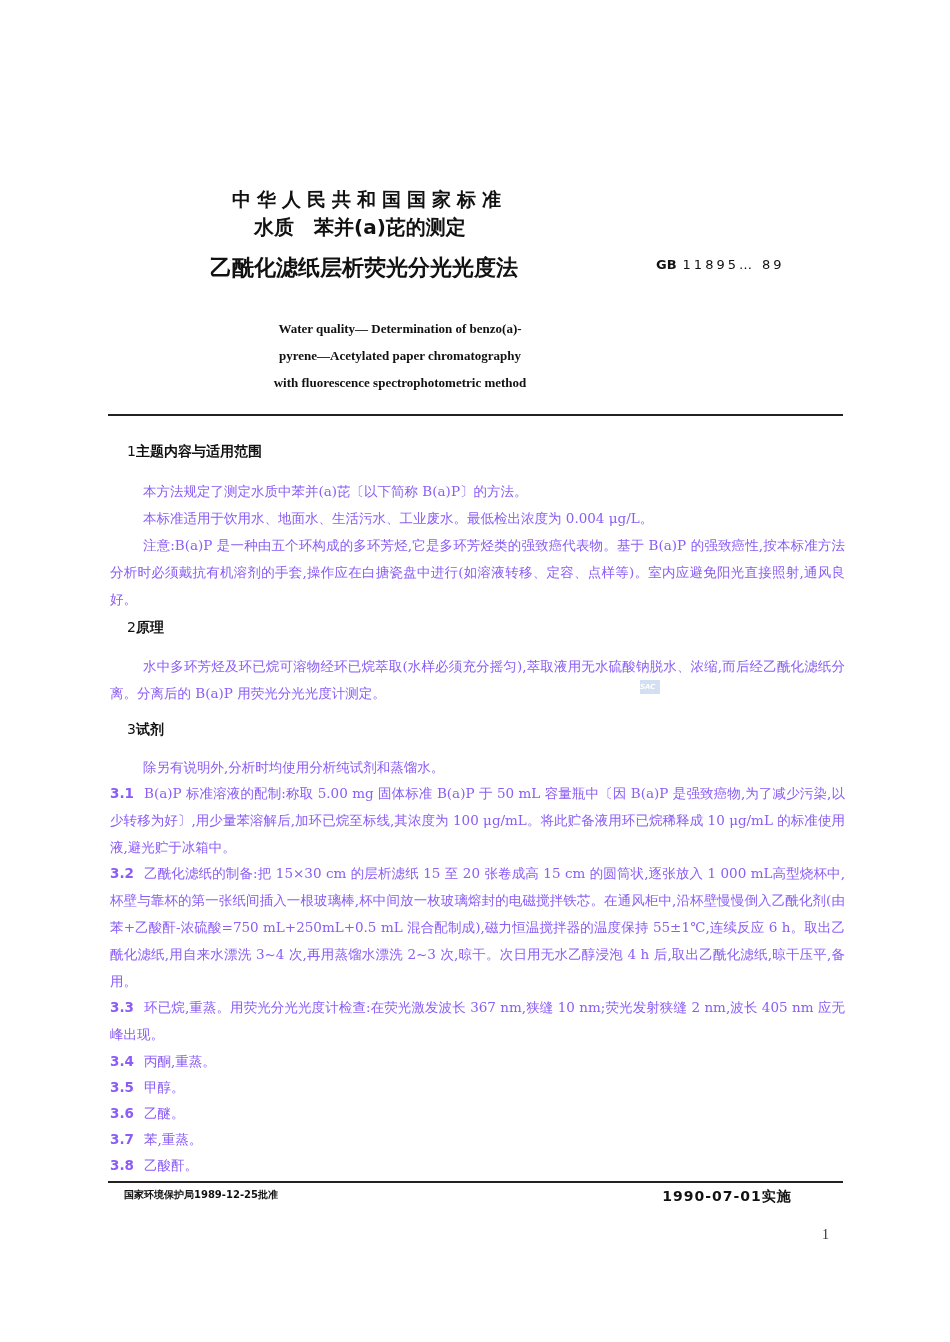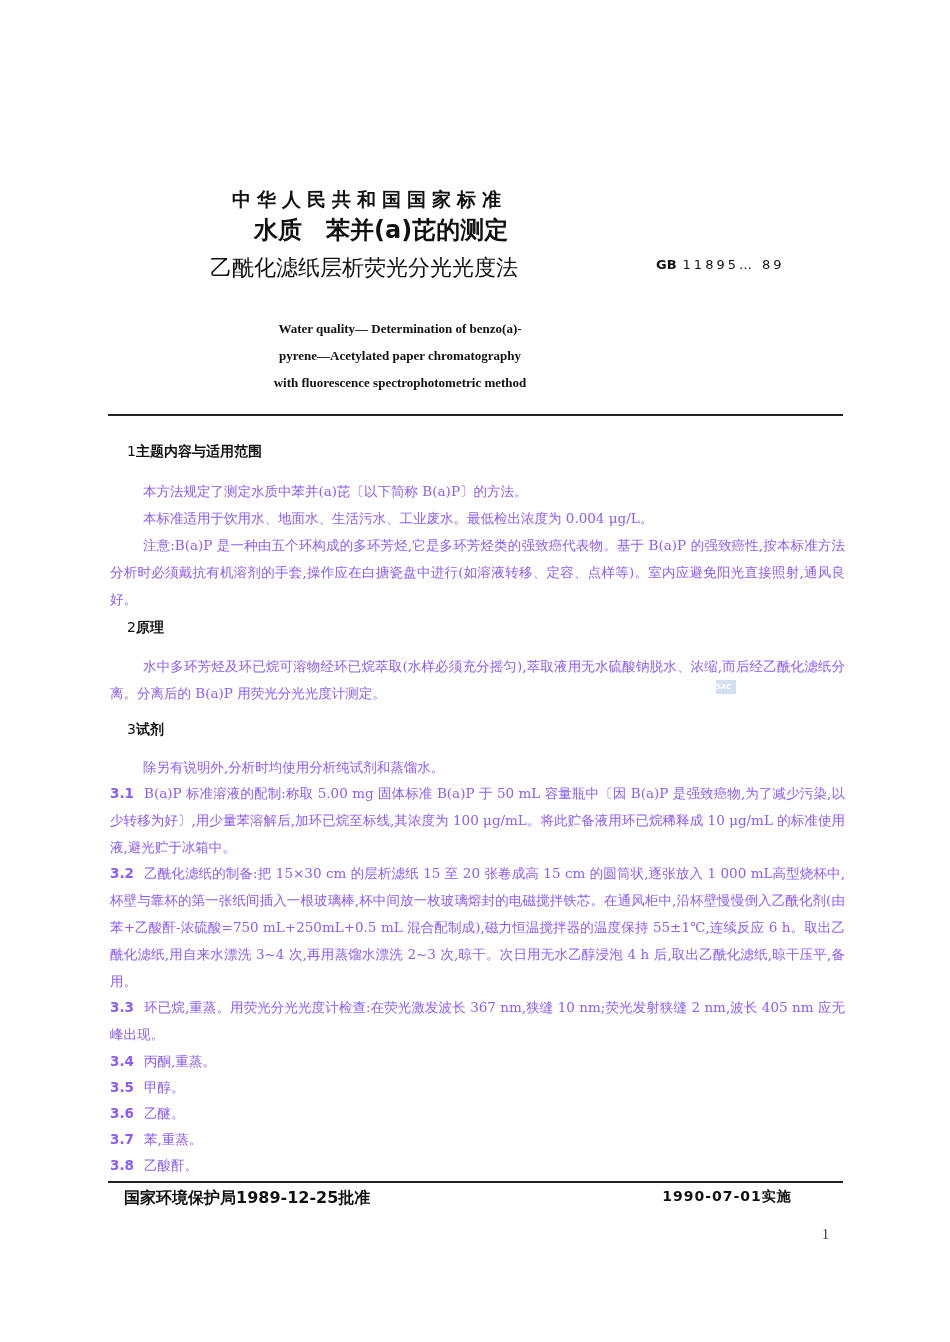--- a/index.html
+++ b/index.html
@@ -6,7 +6,7 @@
   body { width: 950px; height: 1342px; position: relative; overflow: hidden; color: #111; font-family: "DejaVu Serif", "Liberation Serif", serif; }
   .abs { position: absolute; }
   .std-header { left: 232px; top: 147px; font-family: "DejaVu Sans", sans-serif; font-weight: bold; font-size: 19px; letter-spacing: 6px; color: #111; margin-top: 40px; }
-  .title1 { left: 254px; top: 214px; font-family: "DejaVu Sans", sans-serif; font-weight: bold; font-size: 24px; color: #111; white-space: pre; }
+  .title1 { left: 254px; top: 214px; font-family: "DejaVu Sans", sans-serif; font-weight: bold; font-size: 20px; color: #111; white-space: pre; }
   .title2 { left: 210px; top: 253px; font-family: "DejaVu Sans", sans-serif; font-weight: normal; font-size: 22px; color: #111; }
   .gbnum { left: 656px; top: 257px; font-family: "DejaVu Sans", sans-serif; font-size: 13px; letter-spacing: 3px; color: #111; }
   .gbnum b { letter-spacing: 0; margin-right: 6px; }

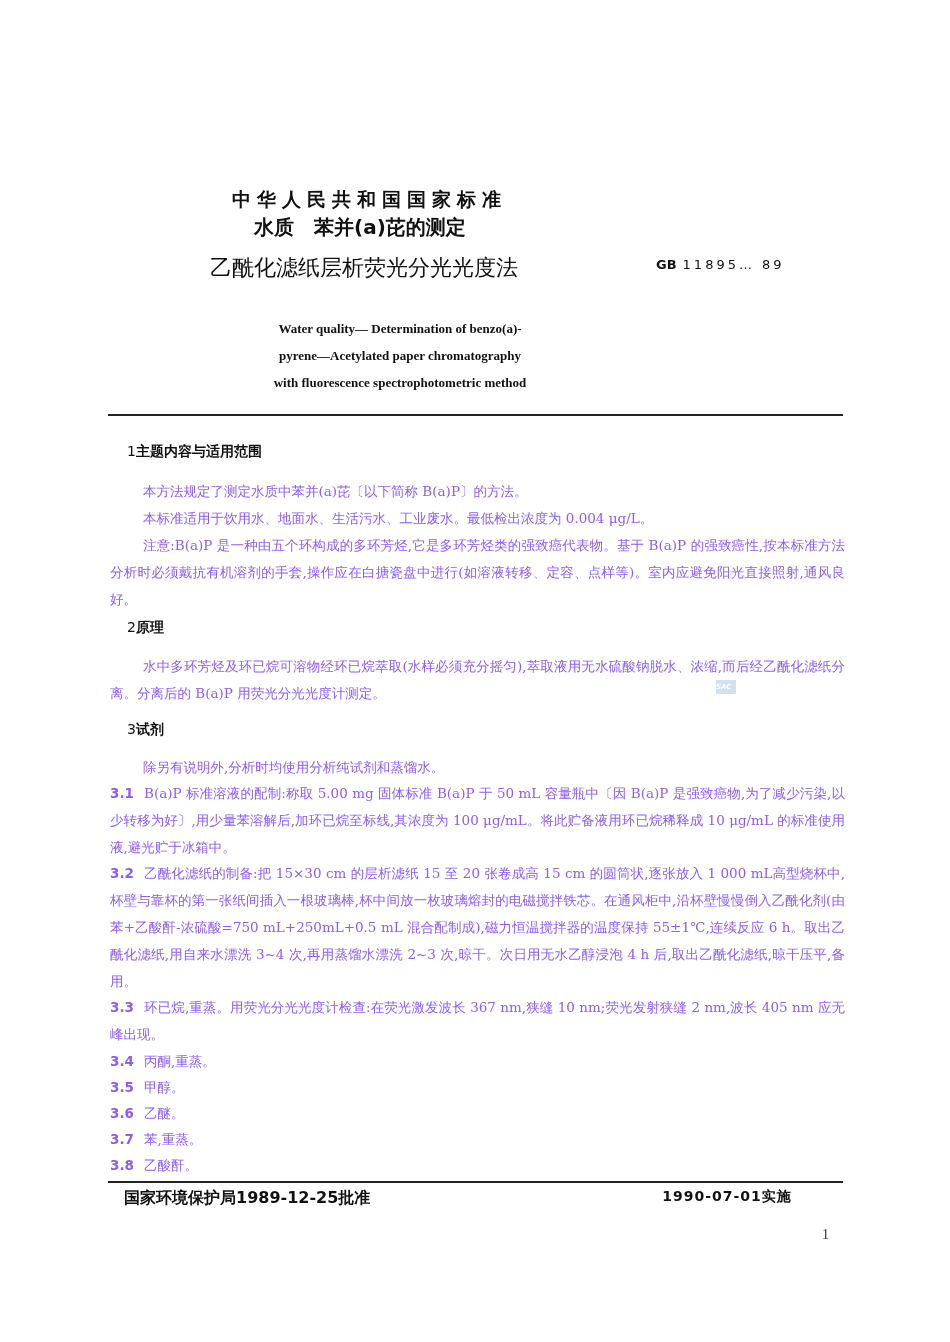--- a/index.html
+++ b/index.html
@@ -7,7 +7,7 @@
   .abs { position: absolute; }
   .std-header { left: 232px; top: 147px; font-family: "DejaVu Sans", sans-serif; font-weight: bold; font-size: 19px; letter-spacing: 6px; color: #111; margin-top: 40px; }
   .title1 { left: 254px; top: 214px; font-family: "DejaVu Sans", sans-serif; font-weight: bold; font-size: 20px; color: #111; white-space: pre; }
-  .title2 { left: 210px; top: 253px; font-family: "DejaVu Sans", sans-serif; font-weight: normal; font-size: 22px; color: #111; }
+  .title2 { left: 210px; top: 253px; font-family: "DejaVu Sans", sans-serif; font-weight: bold; font-size: 22px; color: #111; }
   .gbnum { left: 656px; top: 257px; font-family: "DejaVu Sans", sans-serif; font-size: 13px; letter-spacing: 3px; color: #111; }
   .gbnum b { letter-spacing: 0; margin-right: 6px; }
   .en { left: 200px; width: 400px; text-align: center; font-family: "Liberation Serif", serif; font-weight: bold; font-size: 13px; color: #111; margin-top: 20px; }

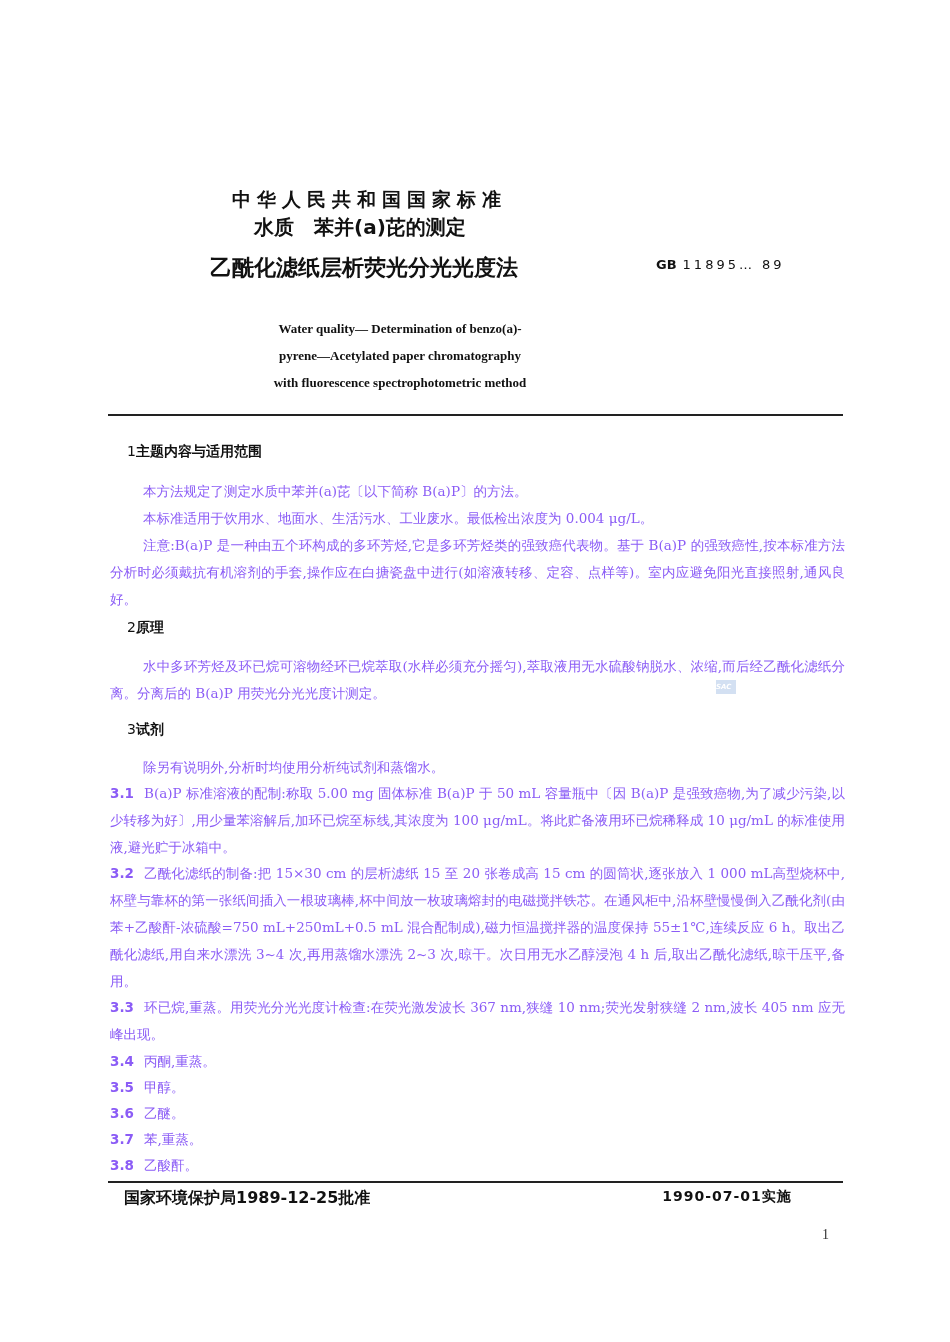--- a/index.html
+++ b/index.html
@@ -20,7 +20,7 @@
   .footer-left { left: 108px; top: 1188px; font-family: "DejaVu Sans", sans-serif; font-weight: bold; font-size: 16px; padding-left: 16px; }
   .footer-right { left: 650px; width: 154px; text-align: center; top: 1188px; font-family: "DejaVu Sans", sans-serif; font-weight: bold; font-size: 14px; letter-spacing: 1px; }
   .pagenum { left: 822px; top: 1227px; font-family: "Liberation Serif", serif; font-size: 14px; color: #333; }
-  .watermark { left: 716px; top: 680px; width: 20px; height: 14px; background: #c9d9ef; color: #ffffff; font-family: "DejaVu Sans", sans-serif; font-size: 7px; font-weight: bold; font-style: italic; line-height: 14px; opacity: 0.8; }
+  .watermark { left: 640px; top: 680px; width: 20px; height: 14px; background: #c9d9ef; color: #ffffff; font-family: "DejaVu Sans", sans-serif; font-size: 7px; font-weight: bold; font-style: italic; line-height: 14px; opacity: 0.8; }
 </style>
 </head>
 <body>

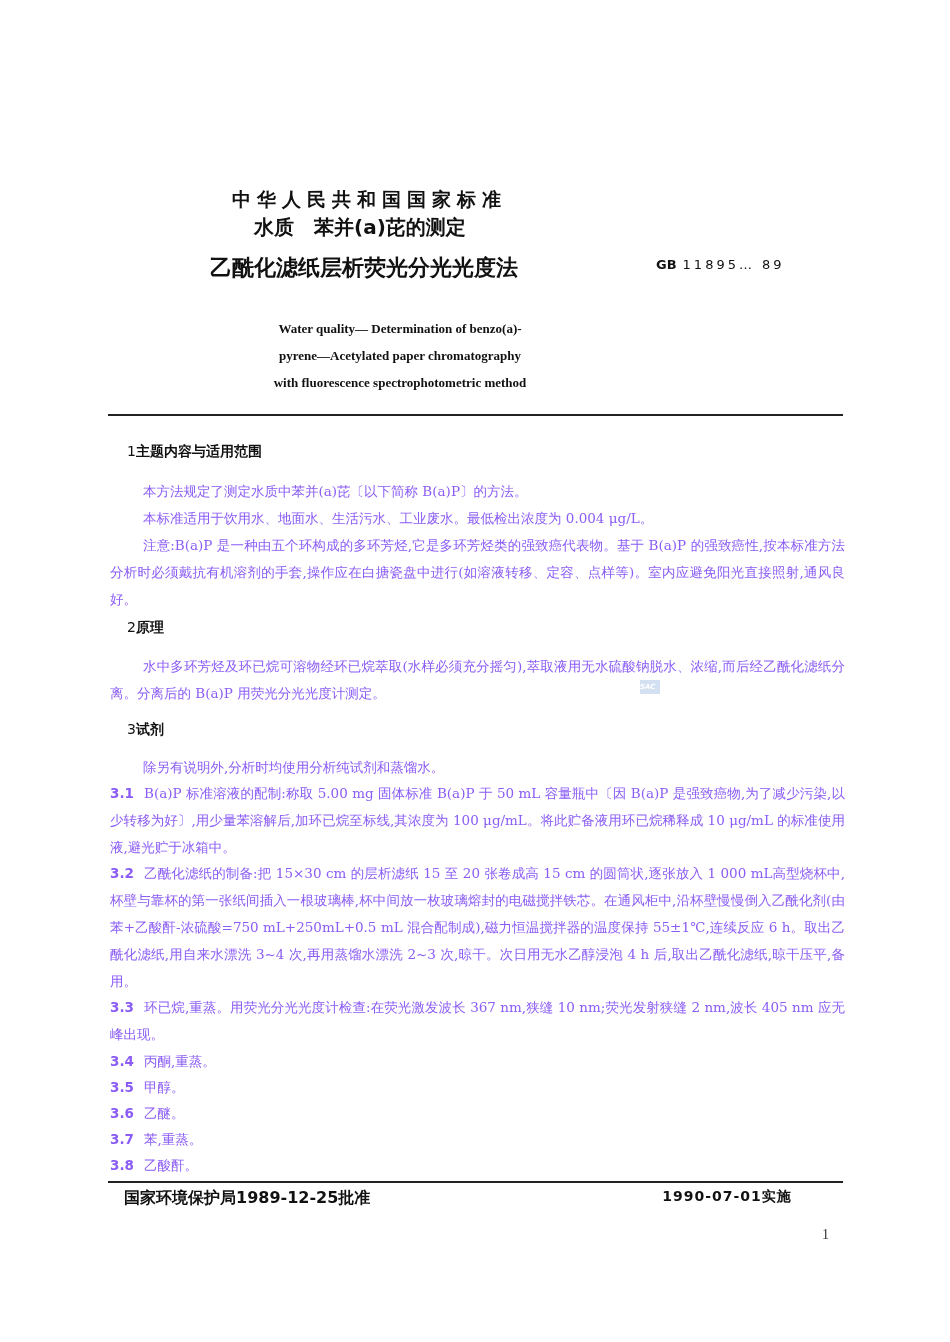--- a/index.html
+++ b/index.html
@@ -17,7 +17,7 @@
   .p { left: 110px; width: 735px; font-size: 13.5px; line-height: 27px; text-align: justify; font-family: "DejaVu Serif", serif; color: #8b5cf6; }
   .p.indent { text-indent: 33px; }
   .item .num { display: inline-block; width: 34px; font-family: "DejaVu Sans", sans-serif; font-weight: bold; }
-  .footer-left { left: 108px; top: 1188px; font-family: "DejaVu Sans", sans-serif; font-weight: bold; font-size: 16px; padding-left: 16px; }
+  .footer-left { left: 108px; top: 1188px; font-family: "DejaVu Sans", sans-serif; font-weight: bold; font-size: 10px; padding-left: 16px; }
   .footer-right { left: 650px; width: 154px; text-align: center; top: 1188px; font-family: "DejaVu Sans", sans-serif; font-weight: bold; font-size: 14px; letter-spacing: 1px; }
   .pagenum { left: 822px; top: 1227px; font-family: "Liberation Serif", serif; font-size: 14px; color: #333; }
   .watermark { left: 640px; top: 680px; width: 20px; height: 14px; background: #c9d9ef; color: #ffffff; font-family: "DejaVu Sans", sans-serif; font-size: 7px; font-weight: bold; font-style: italic; line-height: 14px; opacity: 0.8; }

